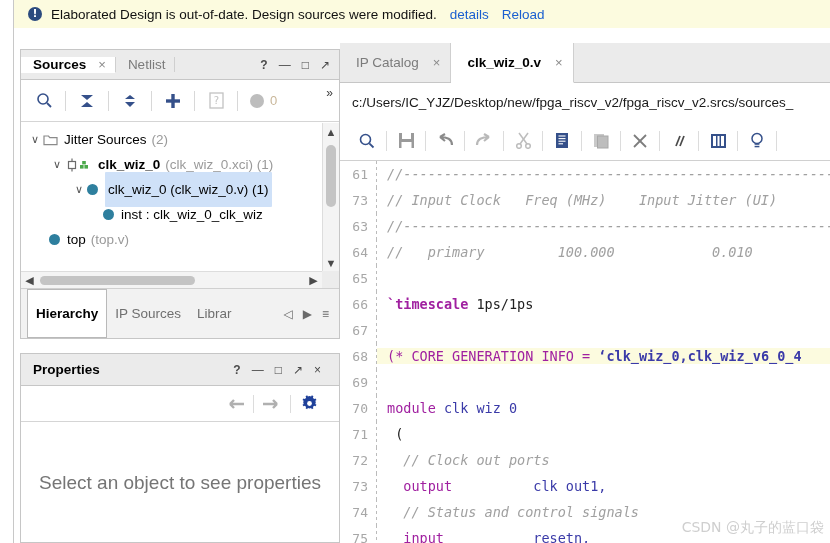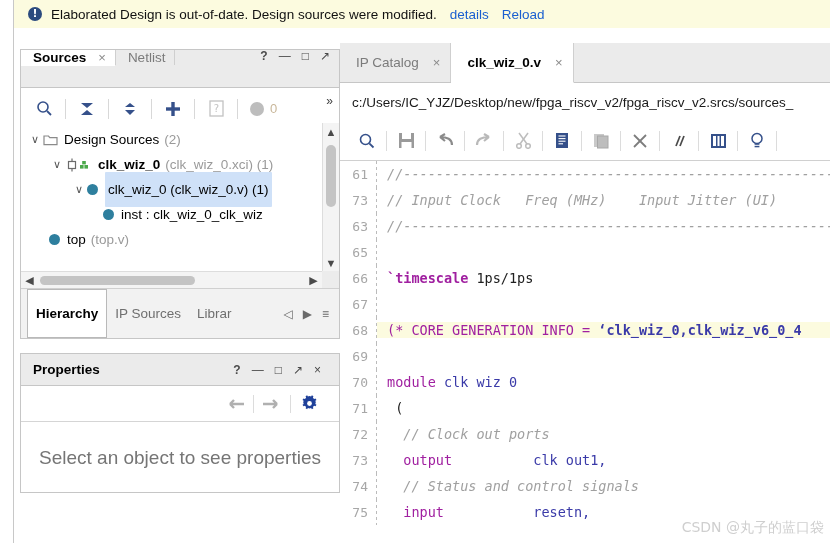--- a/index.html
+++ b/index.html
@@ -55,9 +55,9 @@
     border: 1px solid #c6c6c6;
   }
   .tabstrip {
-    position: relative; height: 38px; background: #ebebeb;
+    position: relative; height: 30px; background: #ebebeb;
     border-bottom: 1px solid #c6c6c6;
-    display: flex; align-items: flex-start;
+    display: flex; align-items: center;
   }
   .tab {
     display: flex; align-items: center; padding: 0 9px 0 12px;

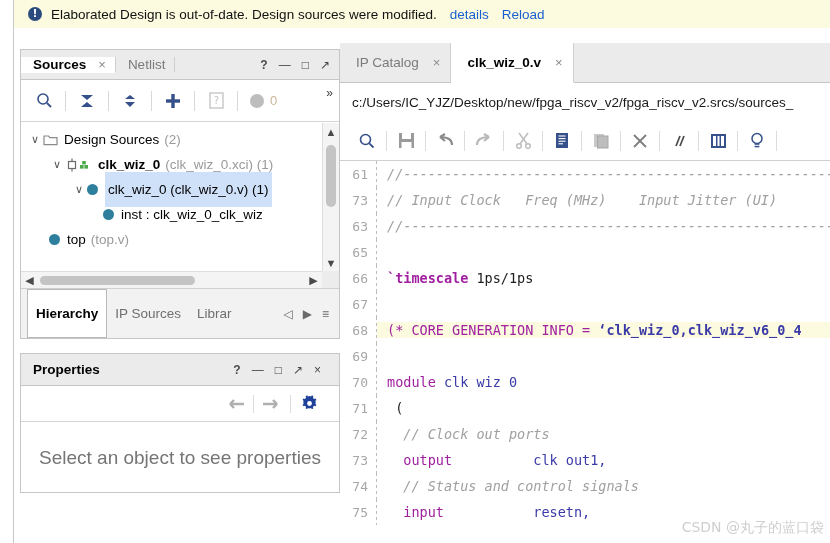--- a/index.html
+++ b/index.html
@@ -337,7 +337,7 @@
                   <path d="M1 2 h4.5 l1.3 1.6 H14 v7 H1 z" fill="none" stroke="#8a8a8a" stroke-width="1.2"></path>
                 </svg>
             </span>
-            <span class="t-main">Design Sources</span>
+            <span class="t-main">Jitter Sources</span>
             <span class="t-dim" style="margin-left:5px;">(2)</span>
           </div>
 

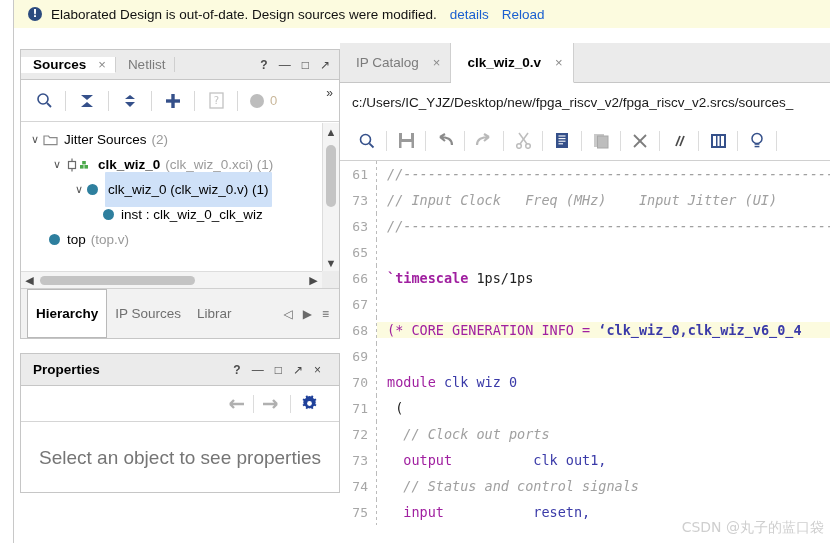--- a/index.html
+++ b/index.html
@@ -563,6 +563,11 @@
           <div class="code-text"><span class="cm">//--------------------------------------------------------</span></div>
         </div>
         <div class="code-row">
+          <div class="gutter">64</div>
+          <div class="gutter-sep"></div>
+          <div class="code-text"><span class="cm">// __primary_________100.000____________0.010</span></div>
+        </div>
+        <div class="code-row">
           <div class="gutter">65</div>
           <div class="gutter-sep"></div>
           <div class="code-text"></div>

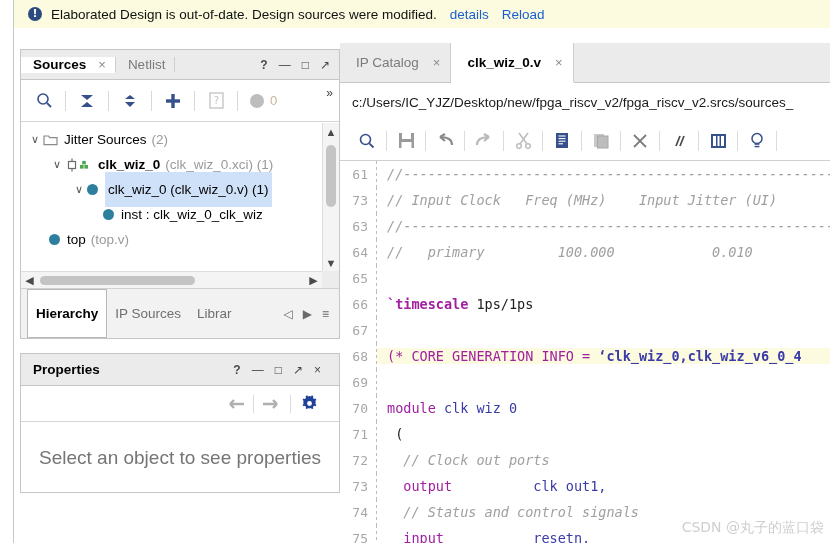--- a/index.html
+++ b/index.html
@@ -165,7 +165,7 @@
 
   
   .panel-props {
-    position: absolute; left: 6px; top: 310px; width: 320px; height: 140px;
+    position: absolute; left: 6px; top: 310px; width: 320px; height: 190px;
     background: #ffffff; border: 1px solid #c6c6c6;
   }
   .props-head {

